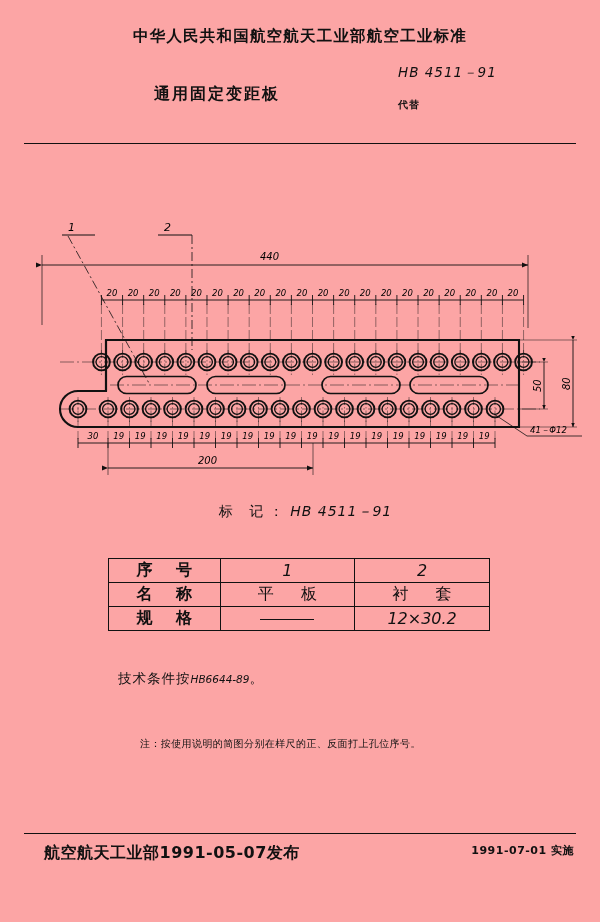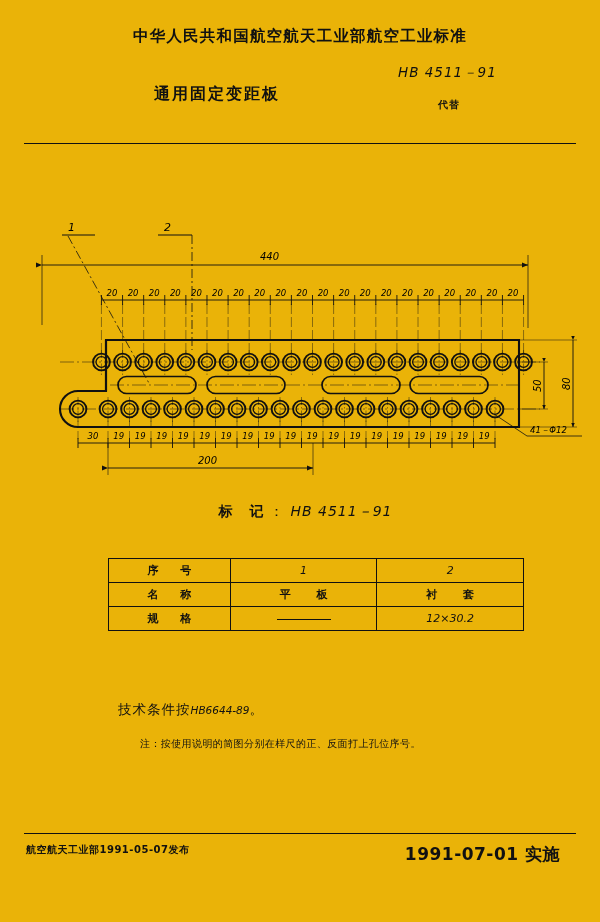--- a/index.html
+++ b/index.html
@@ -8,7 +8,7 @@
     font-family:"DejaVu Sans","Liberation Sans",sans-serif;
     color:#111111;
   }
-  .page{position:absolute;inset:0;background:#eab308;}
+  .page{position:absolute;inset:0;background:#fca5a5;}
 
   
   .hdr-title{

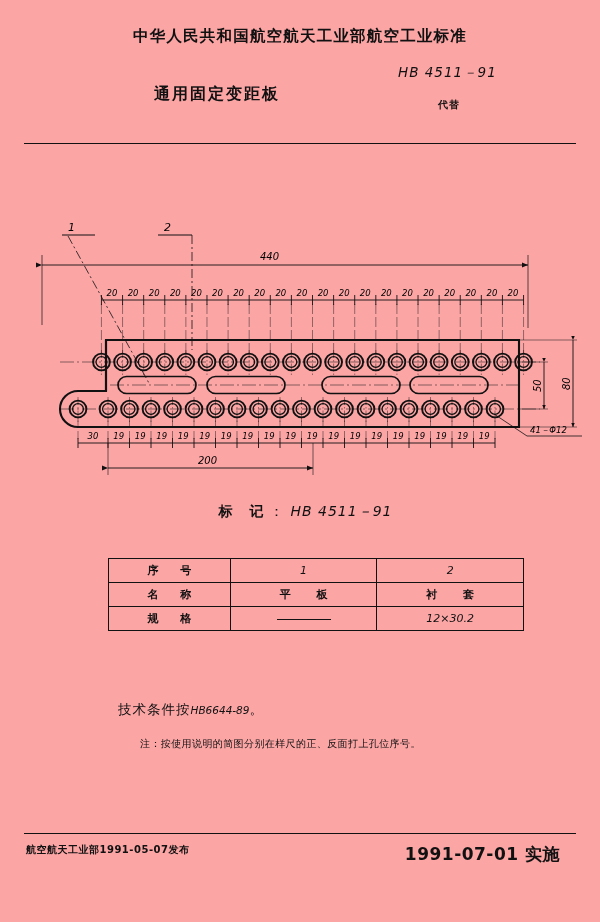--- a/index.html
+++ b/index.html
@@ -26,7 +26,7 @@
   }
   .replaces{
     position:absolute;left:398px;top:98px;
-    font-size:10px;font-weight:bold;letter-spacing:1px;margin-left:40px;
+    font-size:10px;font-weight:bold;letter-spacing:1px;
   }
   .rule-top{
     position:absolute;left:24px;right:24px;top:143px;height:0;

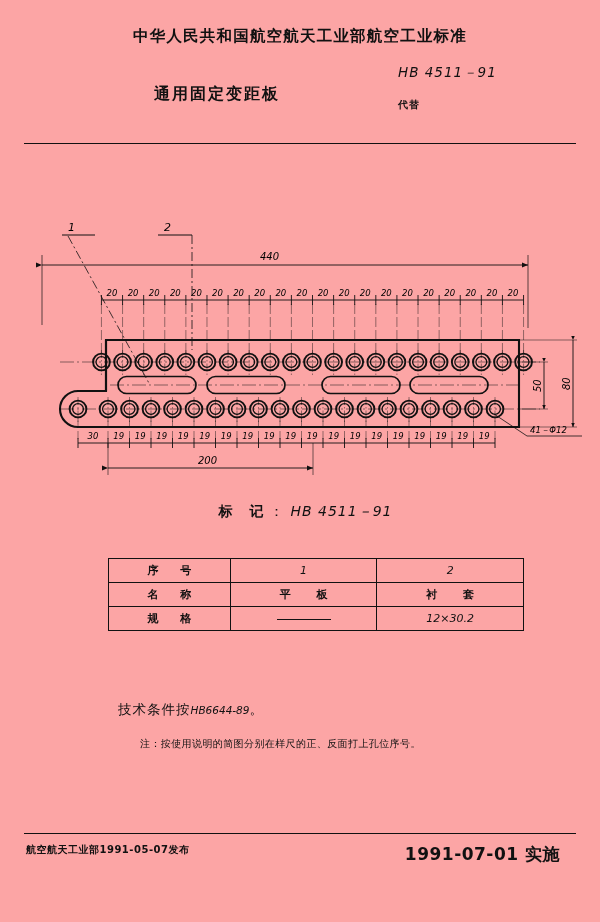--- a/index.html
+++ b/index.html
@@ -48,7 +48,7 @@
     position:absolute;left:0;right:0;top:503px;text-align:center;
     font-size:14px;letter-spacing:1px;
   }
-  .marking .lbl{letter-spacing:6px;font-weight:bold;margin-left:11px;}
+  .marking .lbl{letter-spacing:6px;font-weight:normal;margin-left:11px;}
   .marking .val{font-style:italic;margin-left:6px;}
 
   

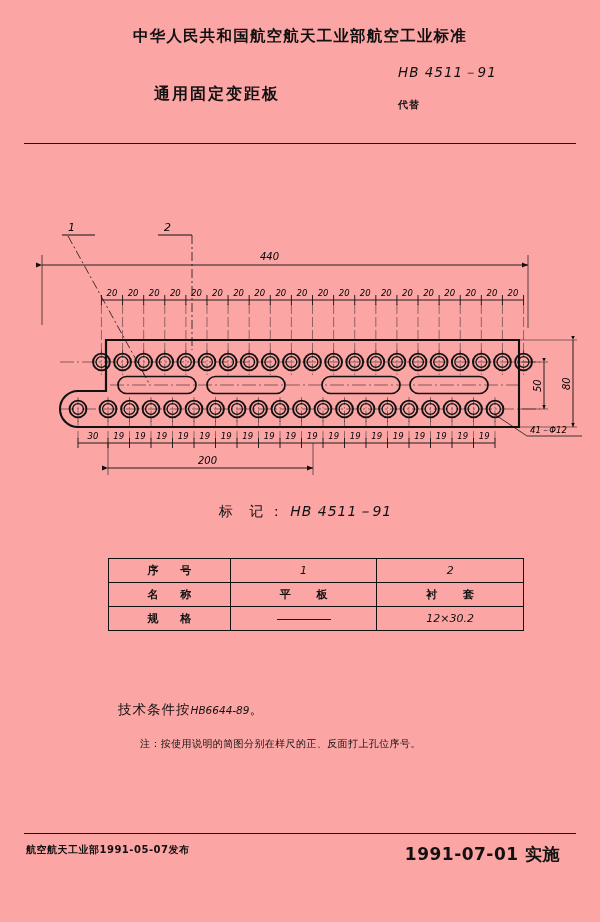--- a/index.html
+++ b/index.html
@@ -53,8 +53,8 @@
 
   
   .tbl{
-    position:absolute;left:108px;top:558px;width:416px;
-    border-collapse:collapse;font-size:11px;
+    position:absolute;left:108px;top:558px;width:382px;
+    border-collapse:collapse;font-size:16px;
   }
   .tbl td{
     border:0.9px solid #111;height:23px;text-align:center;vertical-align:middle;

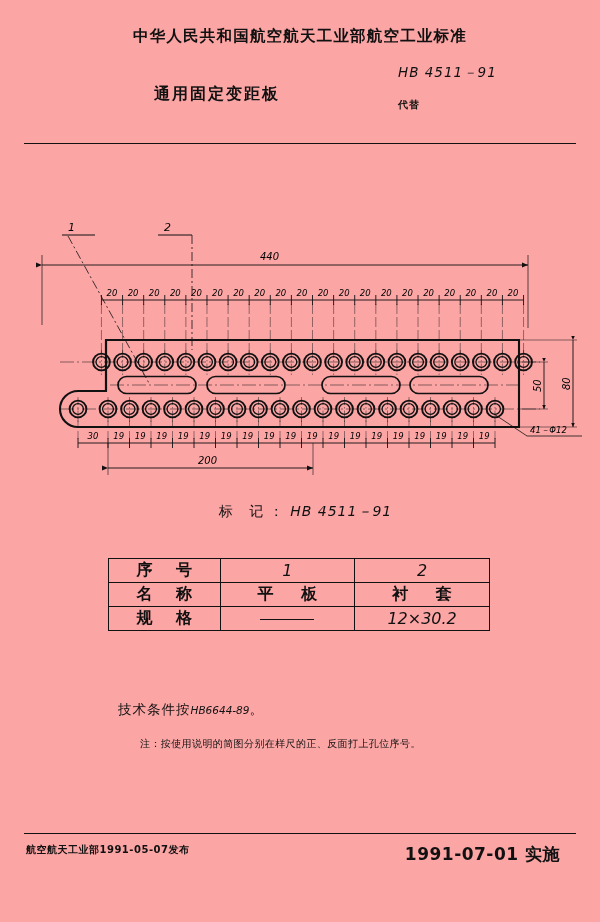--- a/index.html
+++ b/index.html
@@ -64,7 +64,7 @@
   .tbl tr:last-child td{border-bottom:1.7px solid #111;}
   .tbl td.lab{width:112px;letter-spacing:9px;text-indent:9px;font-weight:bold;}
   .tbl td.v{width:135px;font-style:italic;}
-  .tbl td.v.cjk{font-style:normal;letter-spacing:11px;text-indent:11px;font-weight:bold;}
+  .tbl td.v.cjk{font-style:normal;letter-spacing:11px;text-indent:11px;font-weight:normal;}
   .dash{display:inline-block;width:54px;border-top:1.2px solid #111;vertical-align:middle;}
 
   

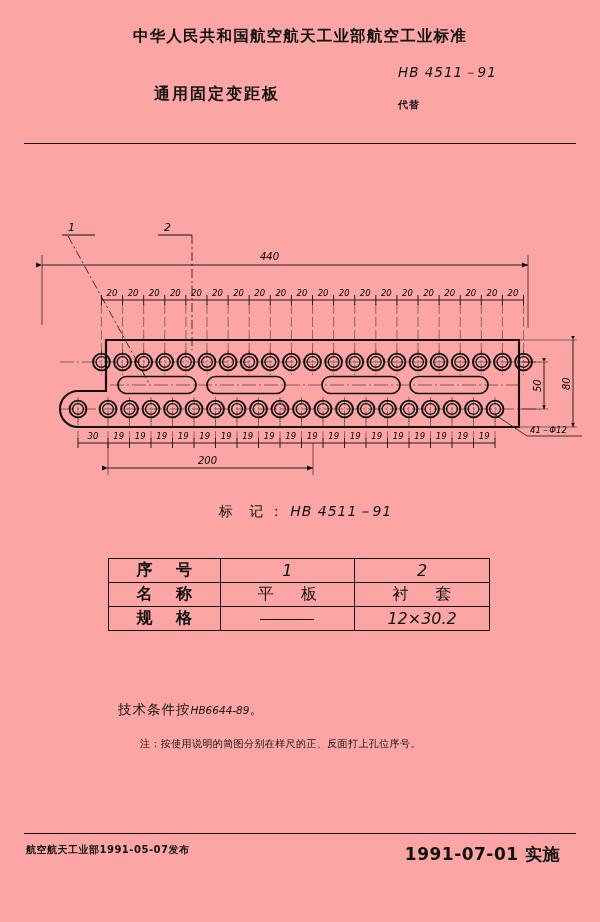--- a/index.html
+++ b/index.html
@@ -69,7 +69,7 @@
 
   
   .tech-cond{
-    position:absolute;left:118px;top:701px;font-size:13.5px;letter-spacing:1px;
+    position:absolute;left:118px;top:670px;font-size:13.5px;letter-spacing:1px;
   }
   .tech-cond .num{font-size:10.5px;font-style:italic;letter-spacing:0;}
   .note{

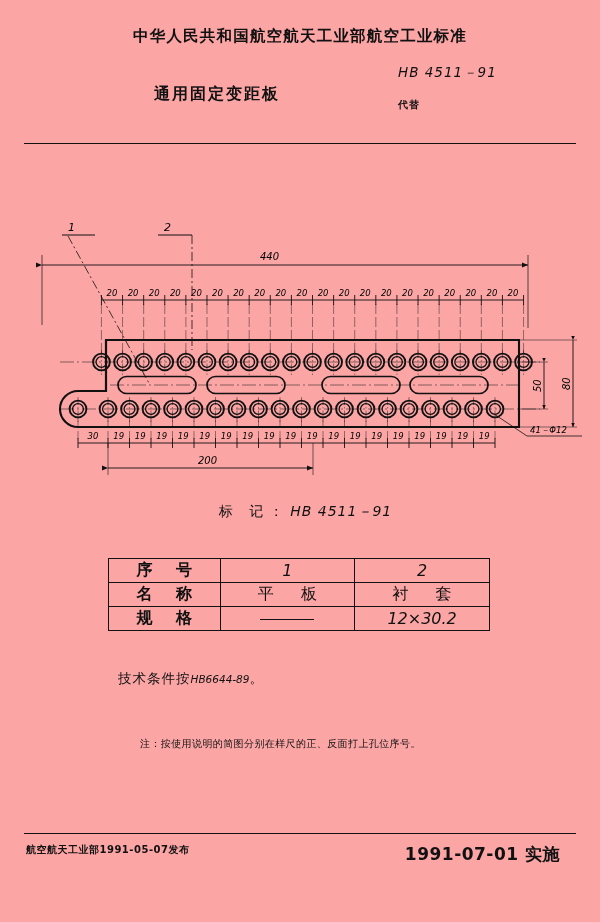--- a/index.html
+++ b/index.html
@@ -36,7 +36,7 @@
     position:absolute;left:24px;right:24px;top:833px;height:0;
     border-top:1.6px solid #111;
   }
-  .foot-left{position:absolute;left:26px;top:843px;font-size:10px;font-weight:bold;letter-spacing:.5px;}
+  .foot-left{position:absolute;left:44px;top:843px;font-size:16px;font-weight:bold;letter-spacing:.5px;}
   .foot-right{position:absolute;right:40px;top:843px;font-size:17px;font-weight:bold;letter-spacing:.5px;}
 
   

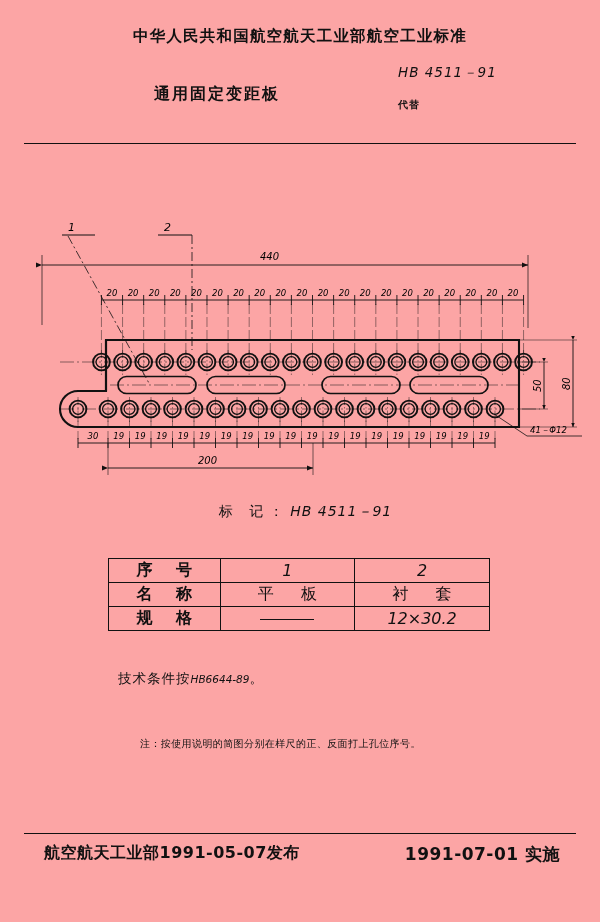--- a/index.html
+++ b/index.html
@@ -37,7 +37,7 @@
     border-top:1.6px solid #111;
   }
   .foot-left{position:absolute;left:44px;top:843px;font-size:16px;font-weight:bold;letter-spacing:.5px;}
-  .foot-right{position:absolute;right:40px;top:843px;font-size:17px;font-weight:bold;letter-spacing:.5px;}
+  .foot-right{position:absolute;right:26px;top:843px;font-size:11px;font-weight:bold;letter-spacing:.5px;}
 
   
   .draw{position:absolute;left:0;top:200px;width:600px;height:290px;}

